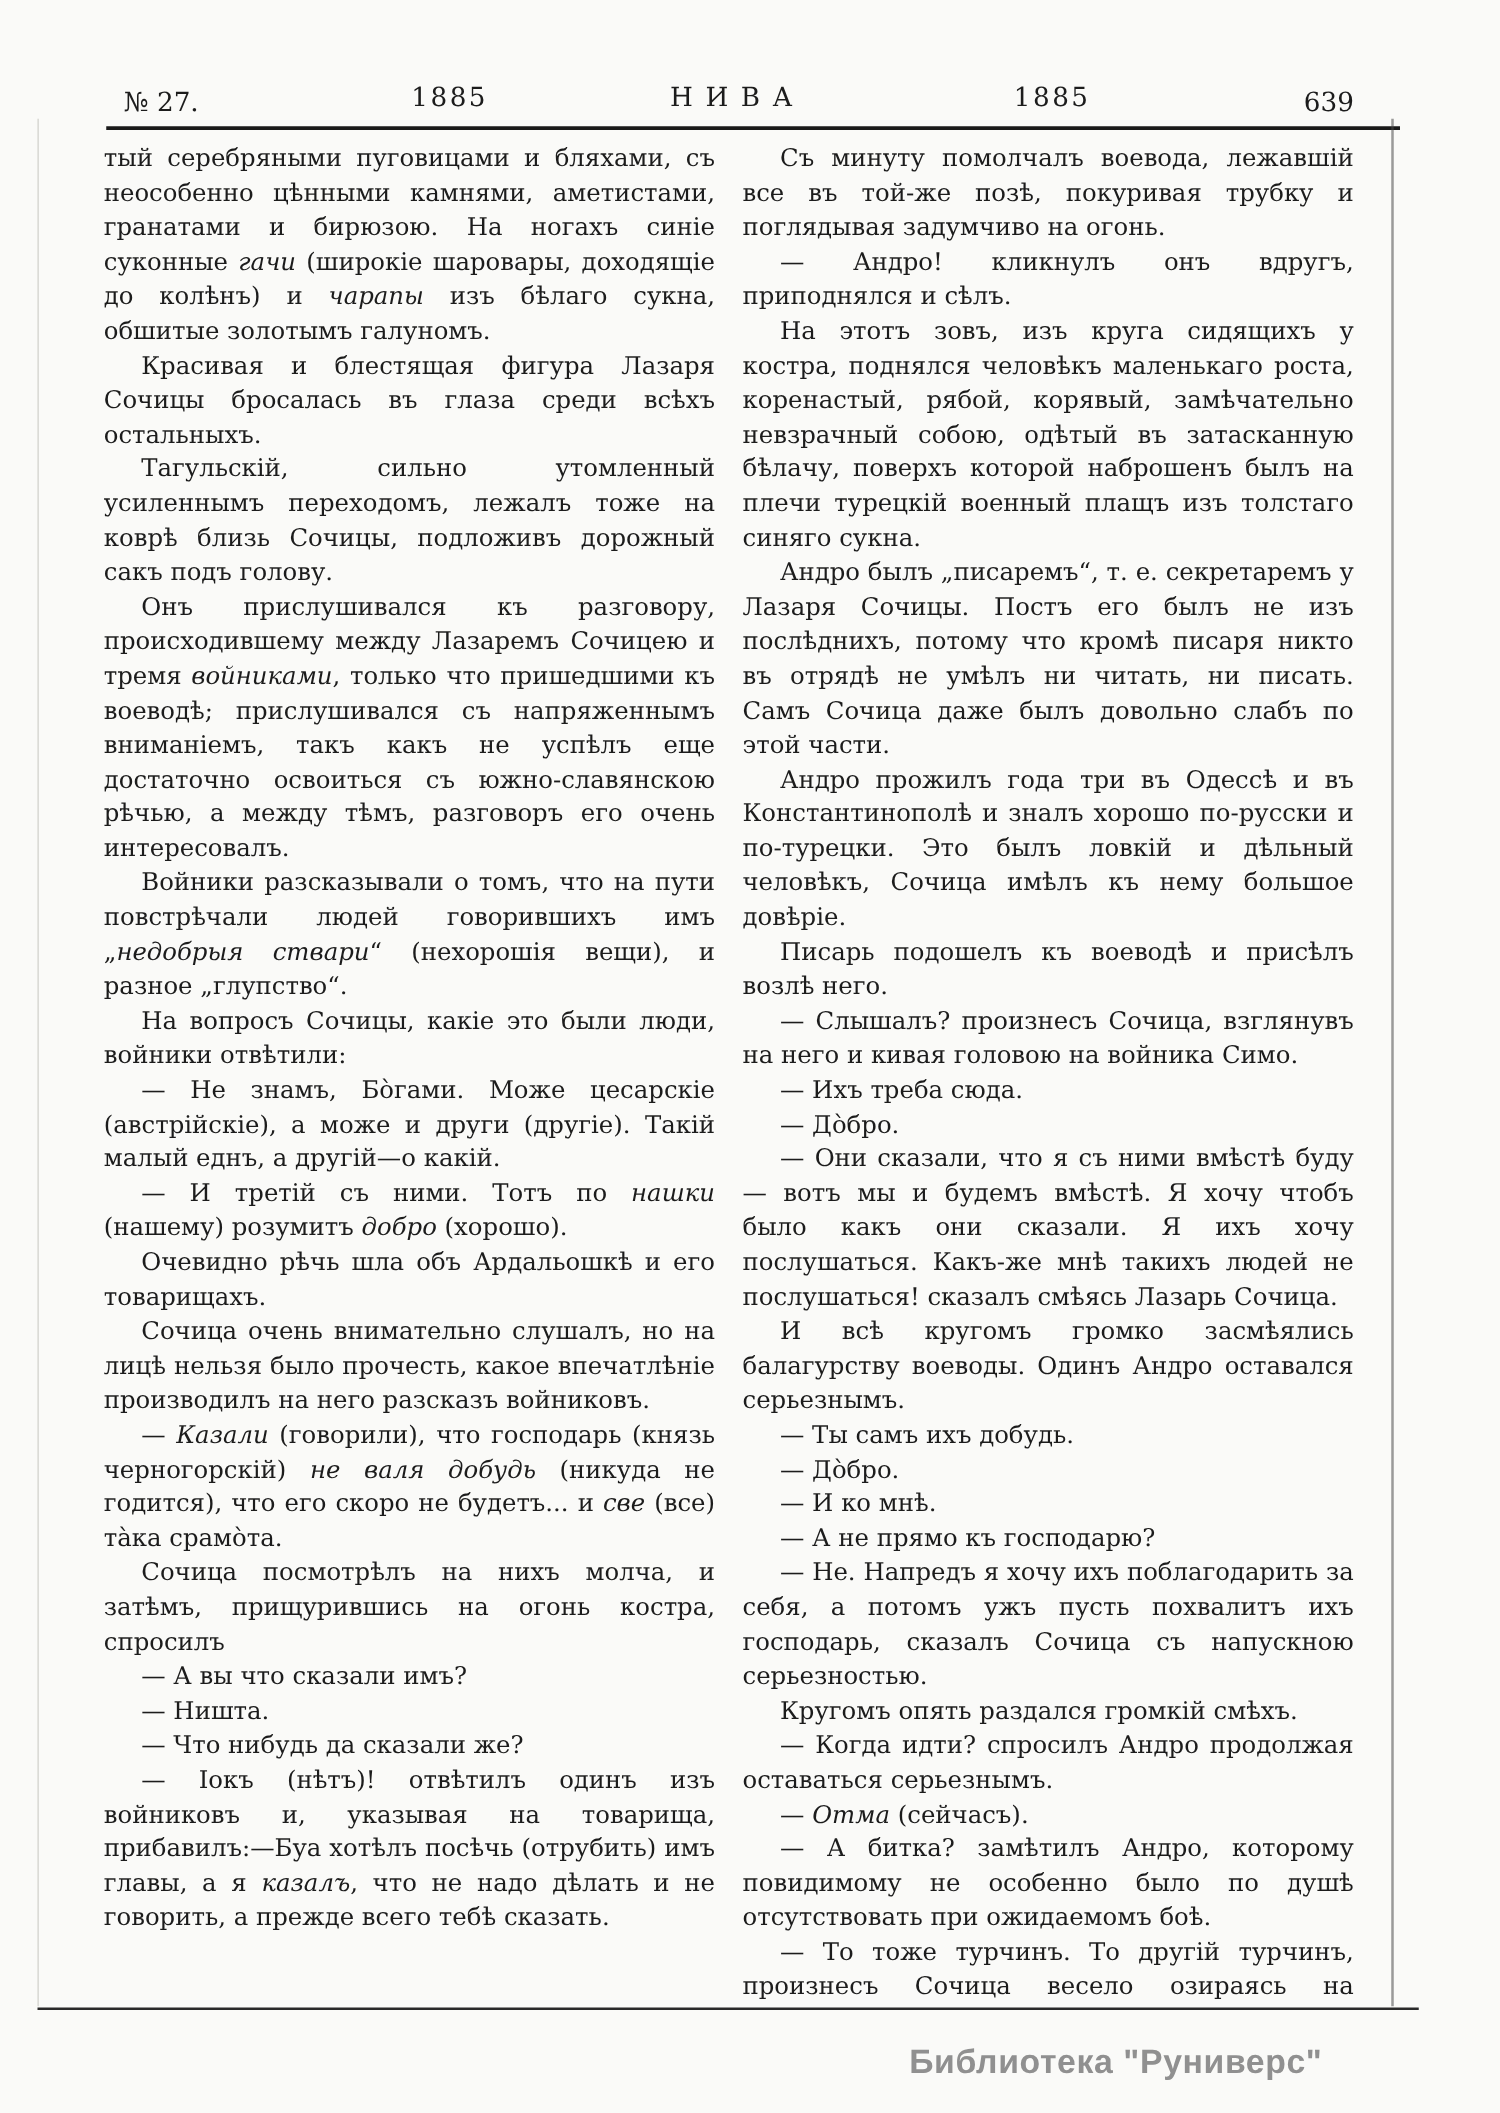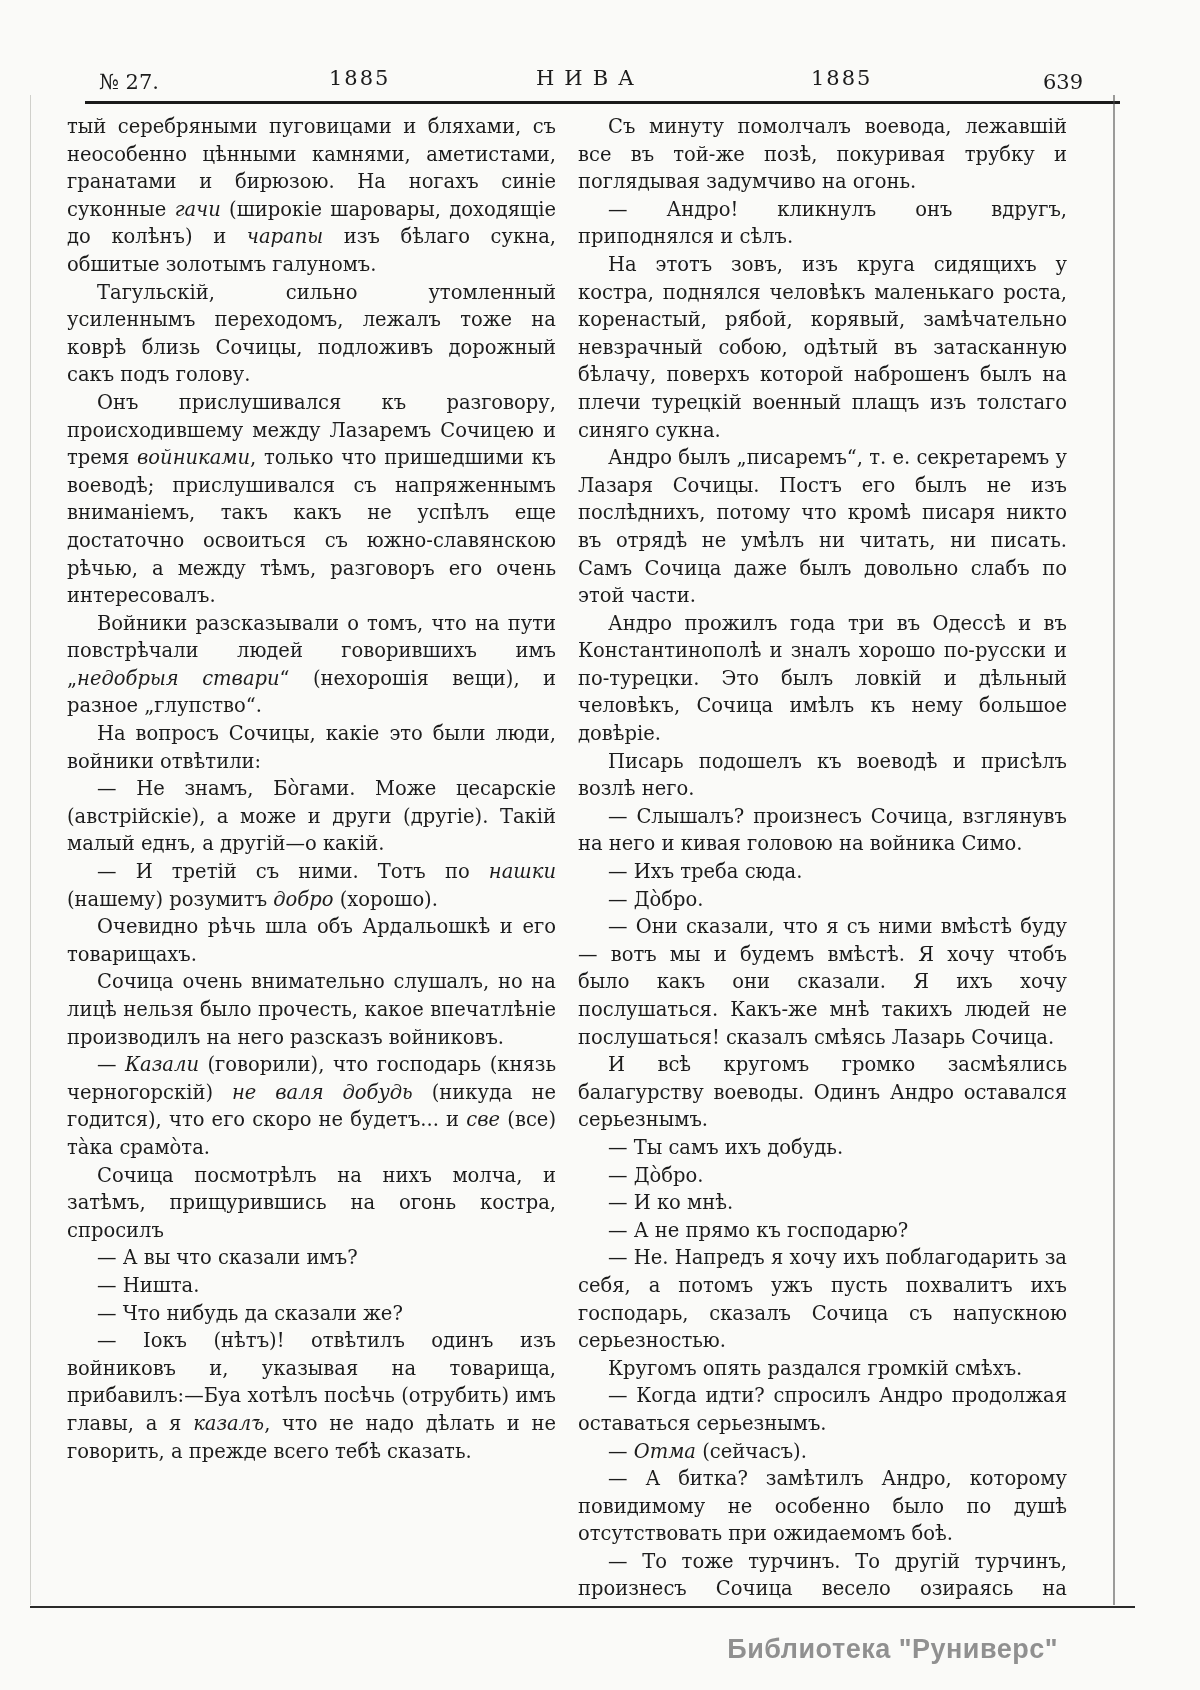--- a/index.html
+++ b/index.html
@@ -21,7 +21,7 @@
   .edge-left{position:absolute;left:30px;top:95px;width:1px;height:1510px;background:#bdbdb8;opacity:.7;}
   .edge-right{position:absolute;left:1113px;top:95px;width:2px;height:1510px;background:#4a4a4a;opacity:.55;}
   .columns{
-    position:absolute;top:113px;left:67px;width:1000px;height:1490px;
+    position:absolute;top:113px;left:83px;width:1000px;height:1490px;
     display:flex;gap:22px;overflow:hidden;
   }
   .column{width:489px;flex:0 0 489px;}

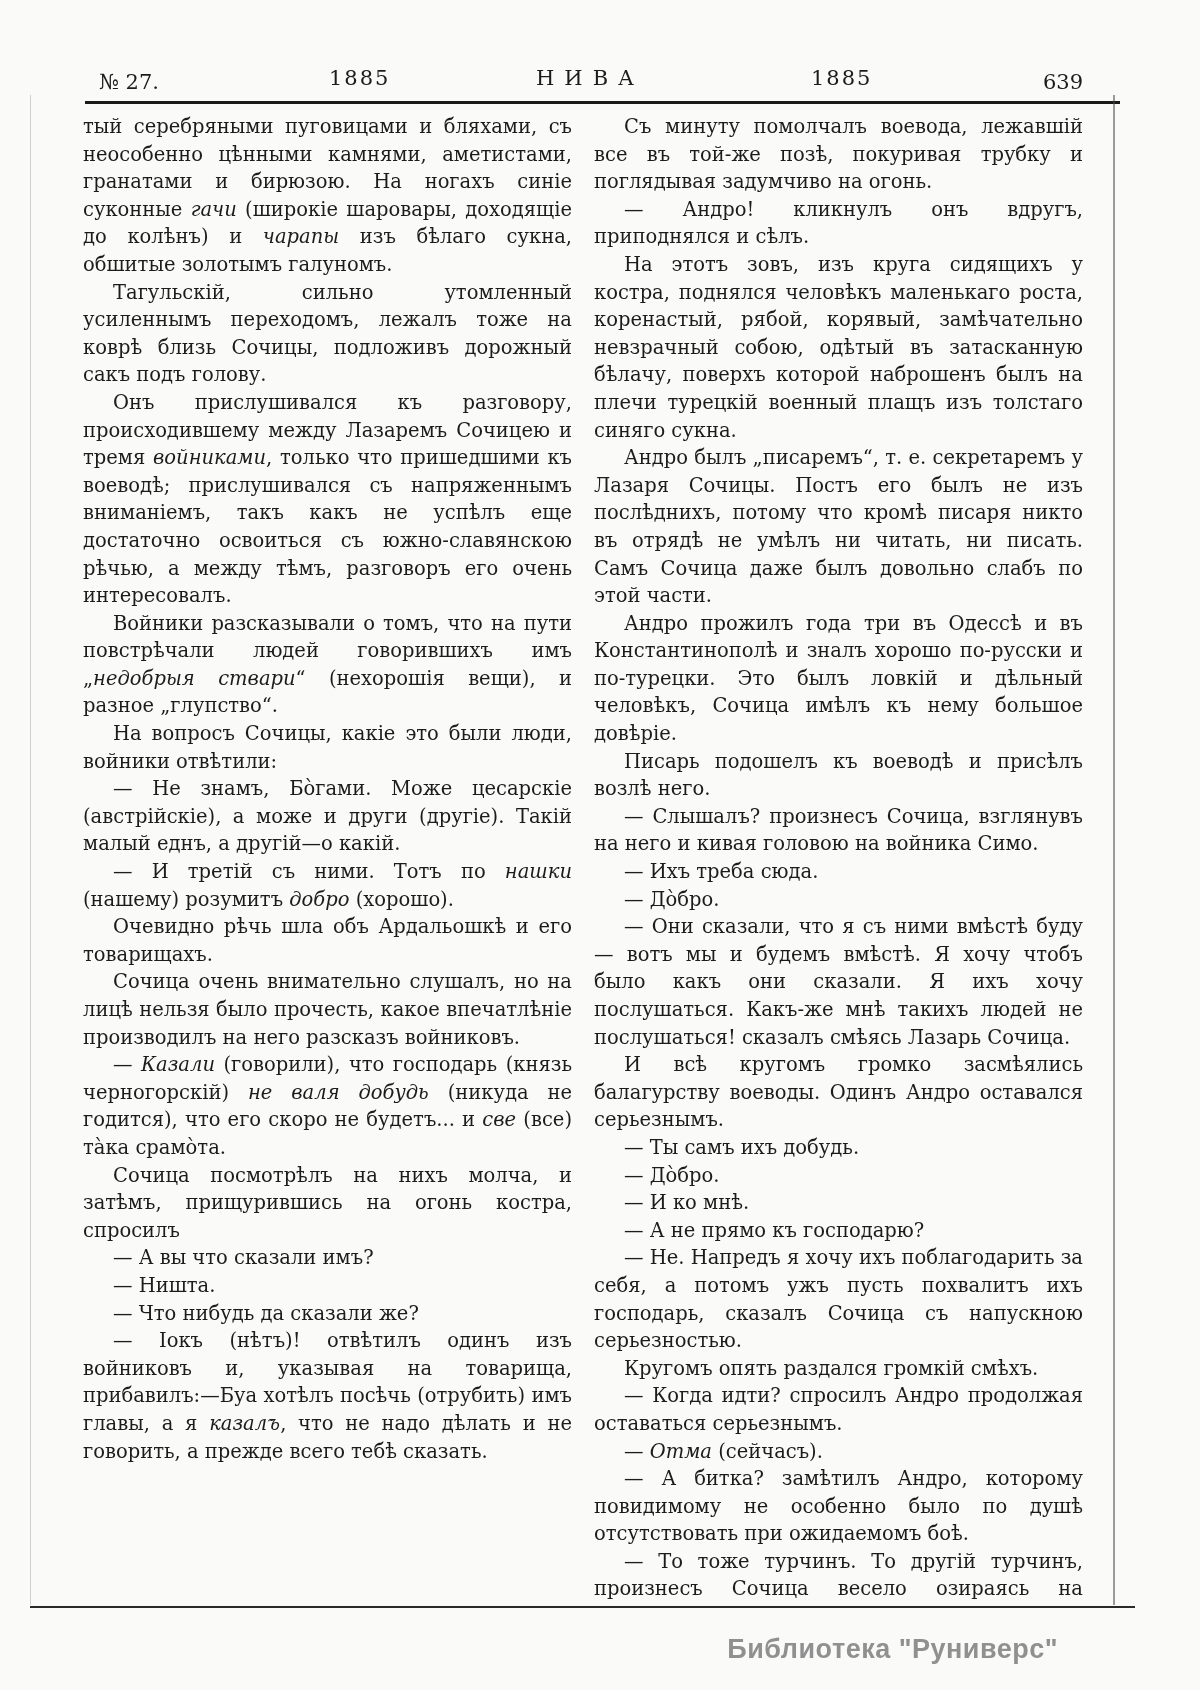--- a/index.html
+++ b/index.html
@@ -55,6 +55,7 @@
 <div class="columns">
   <div class="column" id="col-left">
       <p class="para">тый серебряными пуговицами и бляхами, съ неособенно цѣнными камнями, аметистами, гранатами и бирюзою. На ногахъ синіе суконные <i>гачи</i> (широкіе шаровары, доходящіе до колѣнъ) и <i>чарапы</i> изъ бѣлаго сукна, обшитые золотымъ галуномъ.</p>
+      <p class="para ind">Красивая и блестящая фигура Лазаря Сочицы бросалась въ глаза среди всѣхъ остальныхъ.</p>
       <p class="para ind">Тагульскій, сильно утомленный усиленнымъ переходомъ, лежалъ тоже на коврѣ близь Сочицы, подложивъ дорожный сакъ подъ голову.</p>
       <p class="para ind">Онъ прислушивался къ разговору, происходившему между Лазаремъ Сочицею и тремя <i>войниками</i>, только что пришедшими къ воеводѣ; прислушивался съ напряженнымъ вниманіемъ, такъ какъ не успѣлъ еще достаточно освоиться съ южно-славянскою рѣчью, а между тѣмъ, разговоръ его очень интересовалъ.</p>
       <p class="para ind">Войники разсказывали о томъ, что на пути повстрѣчали людей говорившихъ имъ „<i>недобрыя ствари</i>“ (нехорошія вещи), и разное „глупство“.</p>

